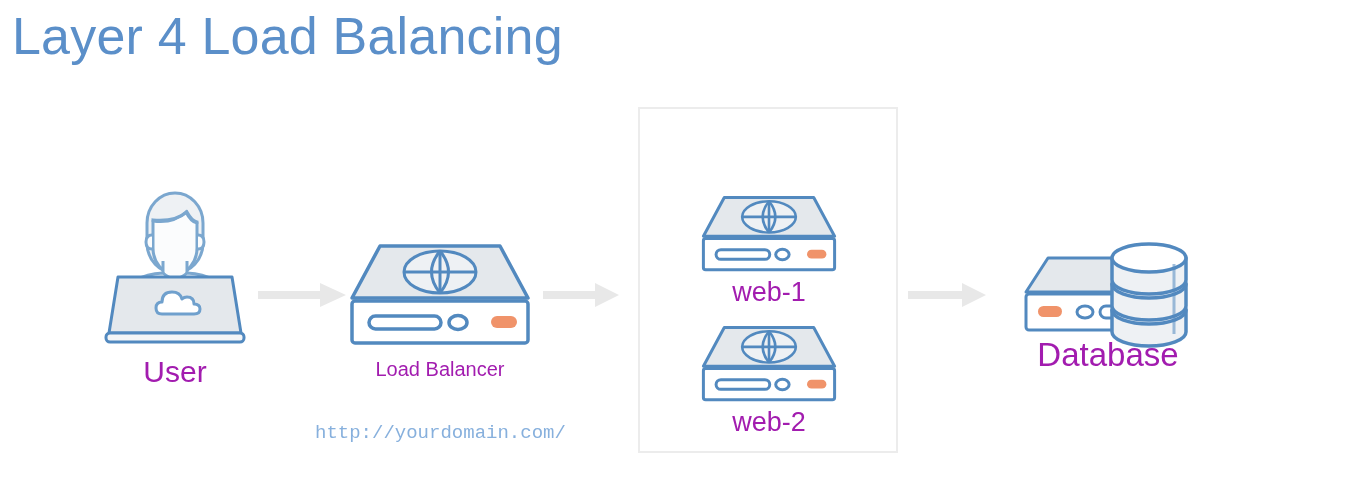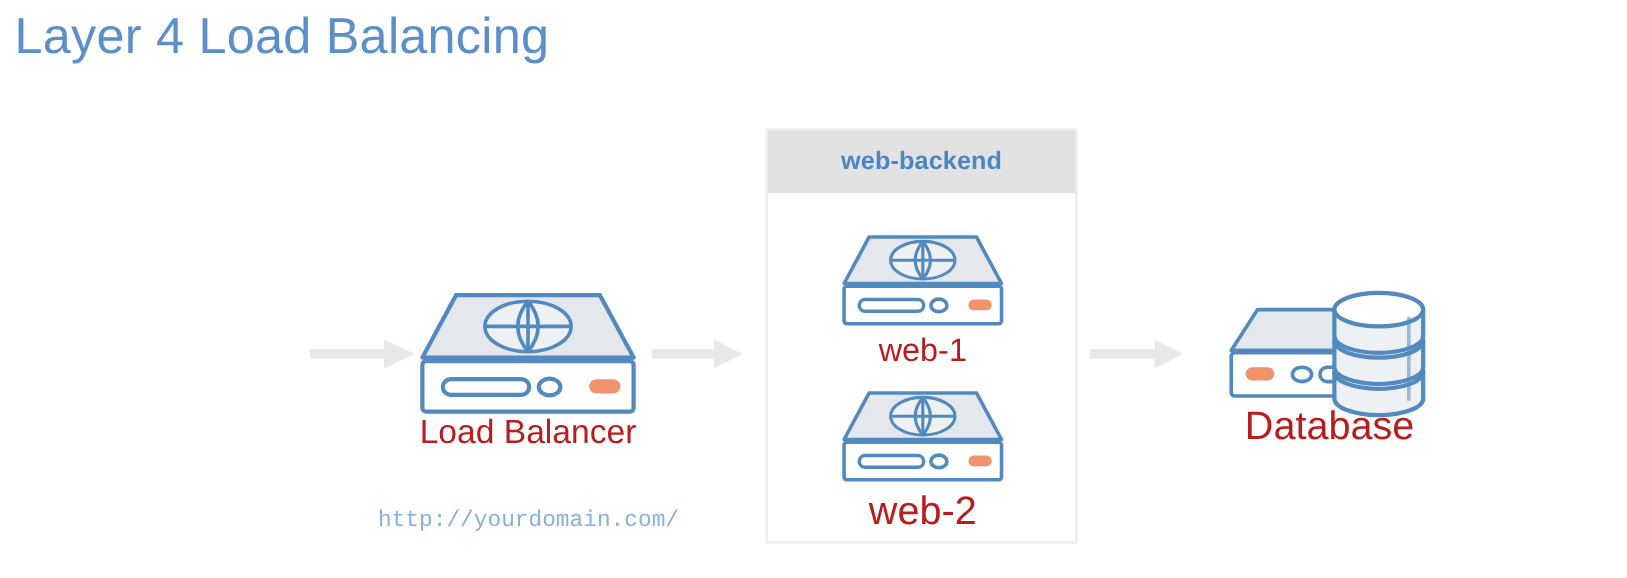--- a/index.html
+++ b/index.html
@@ -14,7 +14,7 @@
 
   .title{
     position:absolute;left:12px;top:6px;
-    font-size:42px;font-weight:400;letter-spacing:.2px;
+    font-size:52px;font-weight:400;letter-spacing:.2px;
     color:#5b8fc9;
     white-space:nowrap;
   }

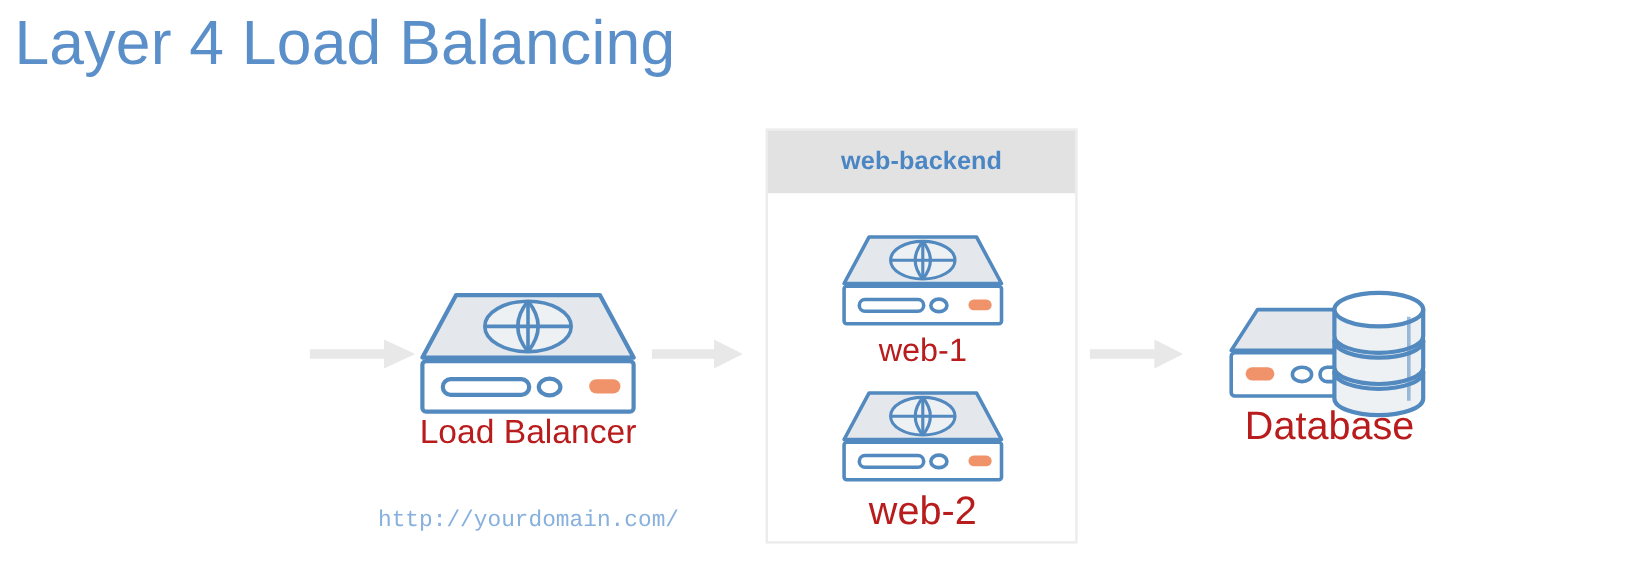--- a/index.html
+++ b/index.html
@@ -87,9 +87,6 @@
   </svg>
 
   <div class="group-box" style="left:638px;top:107px;width:260px;height:346px;">
-    <div class="group-header" style="height:52px;">
-      <span>web-backend</span>
-    </div>
 
     <div class="group-body" style="top:52px;height:290px;">
 

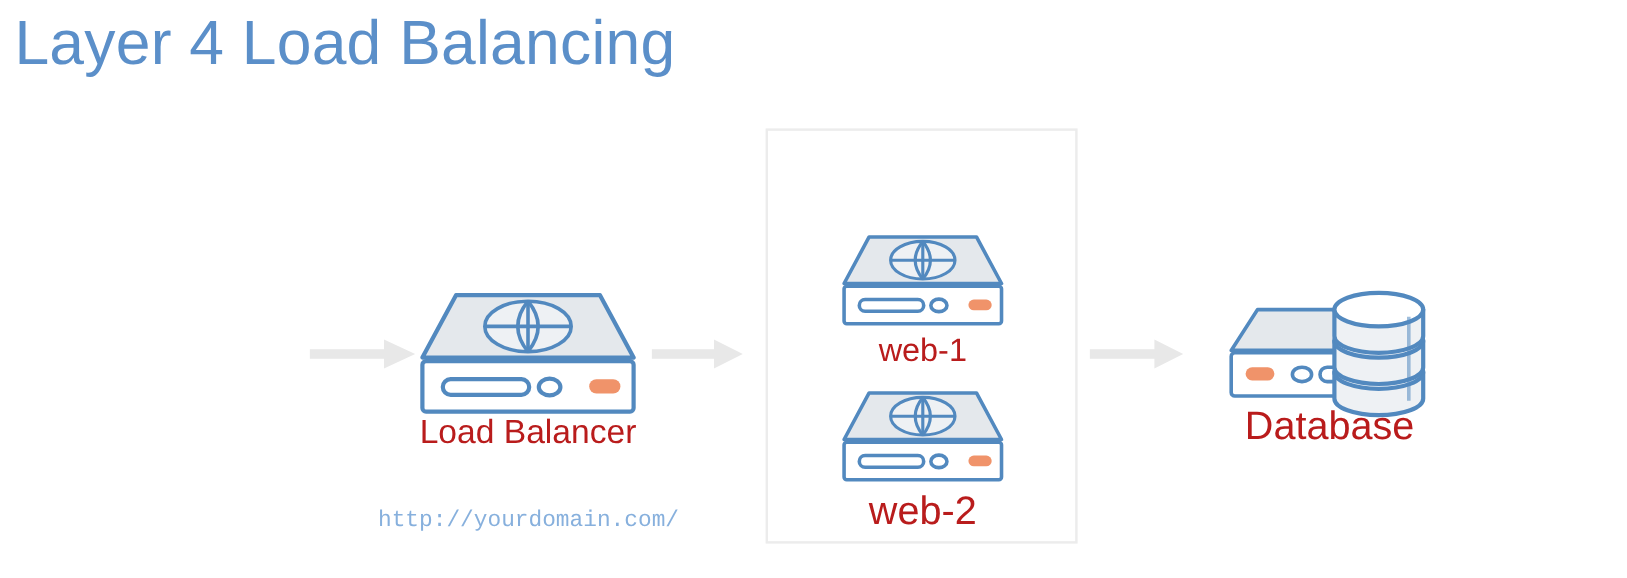--- a/index.html
+++ b/index.html
@@ -22,7 +22,7 @@
   .node{position:absolute;}
   .node-label{
     position:absolute;width:100%;text-align:center;
-    color:#b91c1c;white-space:nowrap;
+    color:#a21caf;white-space:nowrap;
   }
 
   .caption-url{

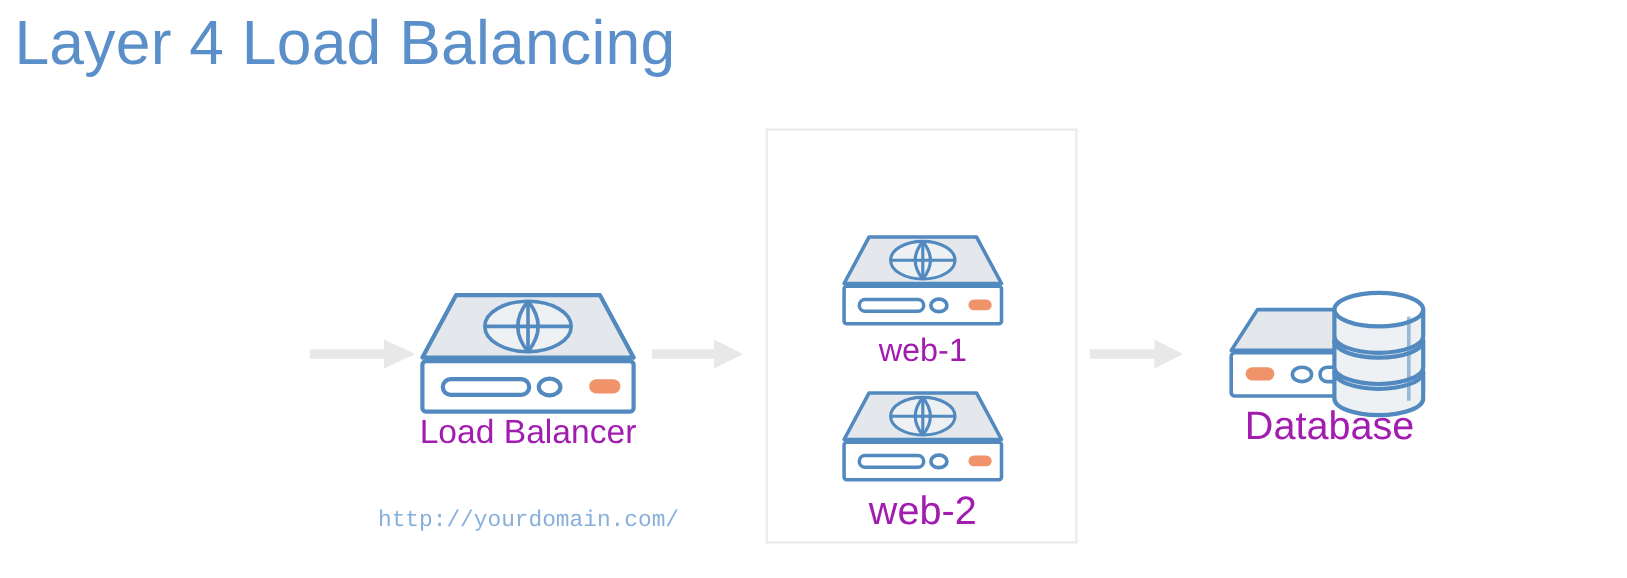--- a/index.html
+++ b/index.html
@@ -56,6 +56,30 @@
 
   <div class="title">Layer 4 Load Balancing</div>
 
+  <div class="node" style="left:100px;top:175px;width:150px;height:220px;">
+    <svg class="svg-wrap" width="150" height="175" viewBox="0 0 150 175">
+
+      <path d="M47 48 a28 30 0 0 1 56 0 l0 20 a28 30 0 0 1 -56 0 z" fill="#eef1f4" stroke="#7ba7cf" stroke-width="3"></path>
+
+      <path d="M53 45 q22 2 34 -8 q5 9 10 10 l0 26 a22 26 0 0 1 -44 0 z" fill="#fbfcfd" stroke="#7ba7cf" stroke-width="3"></path>
+
+      <path d="M53 46 q20 3 33 -9 q5 10 11 11" fill="none" stroke="#7ba7cf" stroke-width="3" stroke-linecap="round"></path>
+
+      <path d="M52 60 q-6 0 -6 7 q0 7 6 7" fill="#fbfcfd" stroke="#7ba7cf" stroke-width="3"></path>
+      <path d="M98 60 q6 0 6 7 q0 7 -6 7" fill="#fbfcfd" stroke="#7ba7cf" stroke-width="3"></path>
+
+      <path d="M63 86 l0 14 q12 8 24 0 l0 -14" fill="#fbfcfd" stroke="#7ba7cf" stroke-width="3"></path>
+
+      <path d="M22 122 q8 -22 41 -24 q12 11 24 0 q33 2 41 24" fill="#fbfcfd" stroke="#7ba7cf" stroke-width="3"></path>
+
+      <path d="M18 102 l114 0 l9 56 l-132 0 z" fill="#e4e8ec" stroke="#5289bf" stroke-width="3" stroke-linejoin="round"></path>
+
+      <path d="M62 139 q-6 0 -6 -6 q0 -6 6 -6 q0 -10 10 -10 q8 0 10 7 q2 -2 5 -2 q7 0 7 7 q6 0 6 5 q0 5 -6 5 z" fill="#ffffff" stroke="#6fa0cd" stroke-width="3" stroke-linejoin="round"></path>
+
+      <rect x="6" y="158" width="138" height="9" rx="4" fill="#f3f5f7" stroke="#5289bf" stroke-width="3"></rect>
+    </svg>
+    <div class="node-label" style="top:180px;font-size:30px;">User</div>
+  </div>
 
   <svg class="node" style="left:258px;top:282px;" width="90" height="26" viewBox="0 0 90 26">
     <path d="M0 9 L62 9 L62 1 L88 13 L62 25 L62 17 L0 17 Z" fill="#e8e8e8"></path>

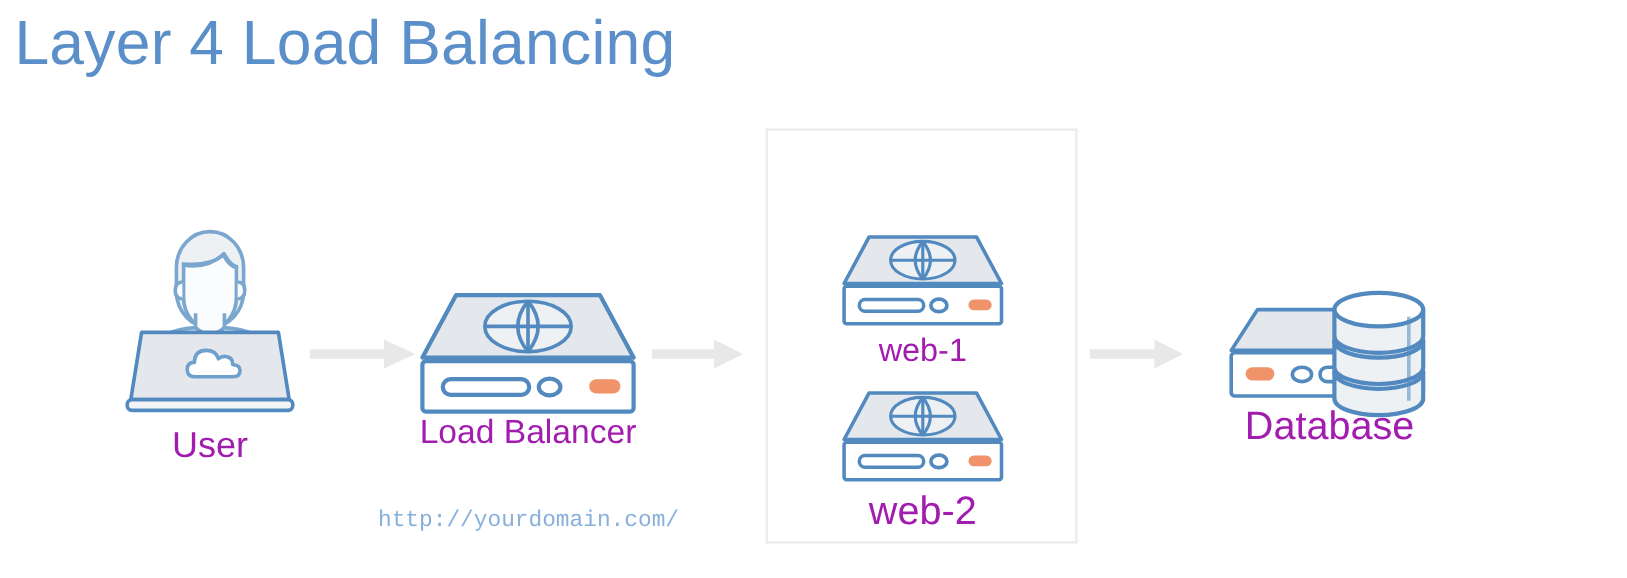--- a/index.html
+++ b/index.html
@@ -101,7 +101,7 @@
       <ellipse cx="113" cy="82.5" rx="9" ry="7" fill="#ffffff" stroke="#5289bf" stroke-width="3.5"></ellipse>
       <rect x="146" y="76" width="26" height="12" rx="6" fill="#f0936a"></rect>
     </svg>
-    <div class="node-label" style="top:104px;font-size:28px;">Load Balancer</div>
+    <div class="node-label" style="top:118px;font-size:20px;">Load Balancer</div>
   </div>
 
   <div class="caption-url" style="left:315px;top:422px;width:250px;font-family:Liberation Mono, monospace;">http://yourdomain.com/</div>

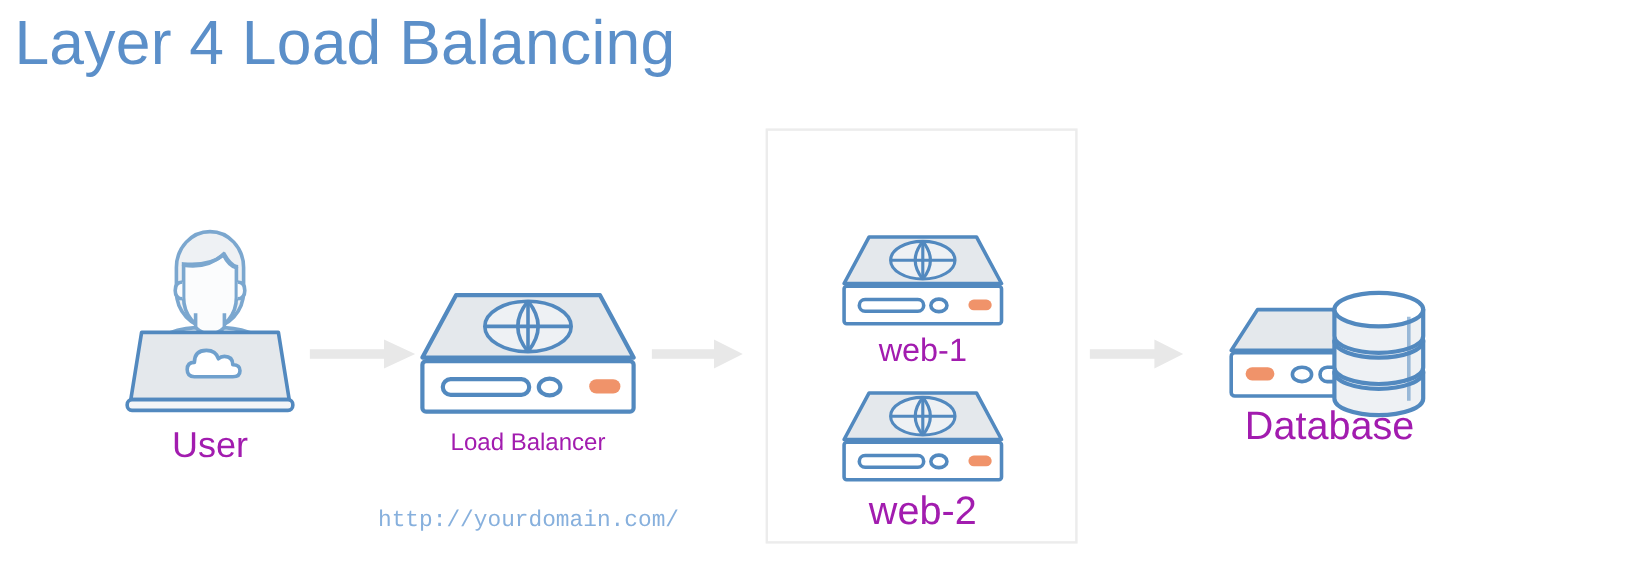--- a/index.html
+++ b/index.html
@@ -143,7 +143,7 @@
           <ellipse cx="113" cy="82.5" rx="9" ry="7" fill="#ffffff" stroke="#5289bf" stroke-width="4"></ellipse>
           <rect x="146" y="76" width="26" height="12" rx="6" fill="#f0936a"></rect>
         </svg>
-        <div class="node-label" style="top:84px;font-size:33px;">web-2</div>
+        <div class="node-label" style="top:84px;font-size:27px;">web-2</div>
       </div>
 
     </div>

